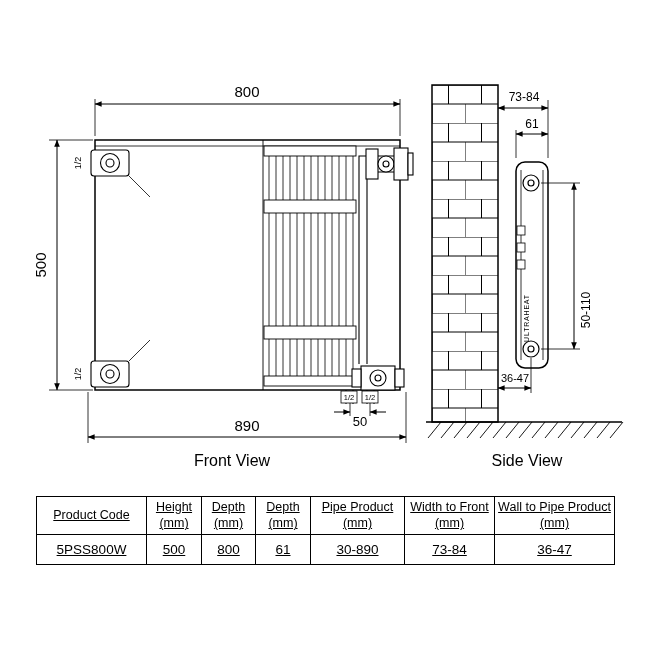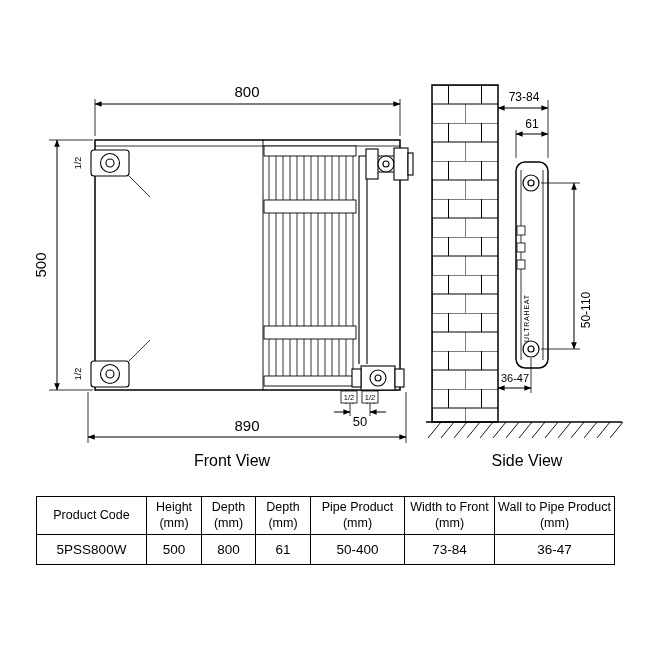--- a/index.html
+++ b/index.html
@@ -10,7 +10,7 @@
   .dim-line, .ext-line { stroke: #000; fill: none; }
   .dim-line { stroke-width: 1; }
   .ext-line { stroke-width: 0.8; }
-  .table-wrap { width: 578px; margin: 14px auto 0 auto; }
+  .table-wrap { width: 578px; margin: 14px auto 0 auto; text-decoration: underline; }
   table { width: 100%; border-collapse: collapse; table-layout: fixed; }
   th, td { border: 1px solid #000; text-align: center; vertical-align: middle; font-weight: 400; background: #fff; }
   th { font-size: 12.5px; height: 37px; line-height: 1.3; padding: 2px 1px; }

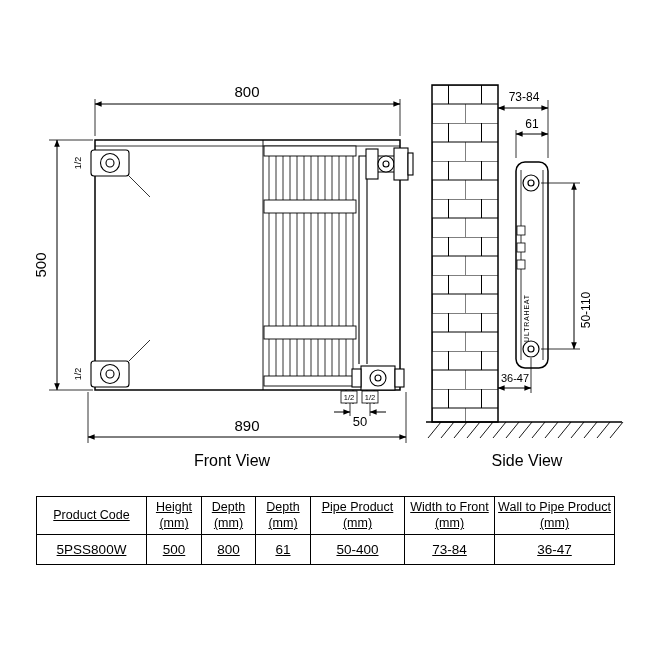--- a/index.html
+++ b/index.html
@@ -228,7 +228,7 @@
           <td>500</td>
           <td>800</td>
           <td>61</td>
-          <td>50-400</td>
+          <td>30-890</td>
           <td>73-84</td>
           <td>36-47</td>
         </tr>

